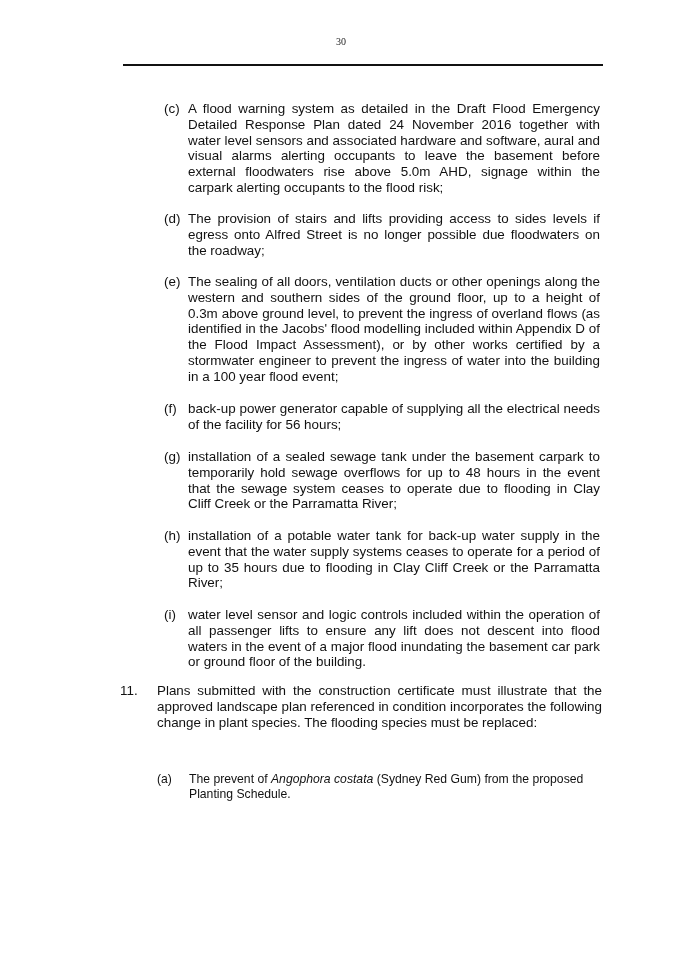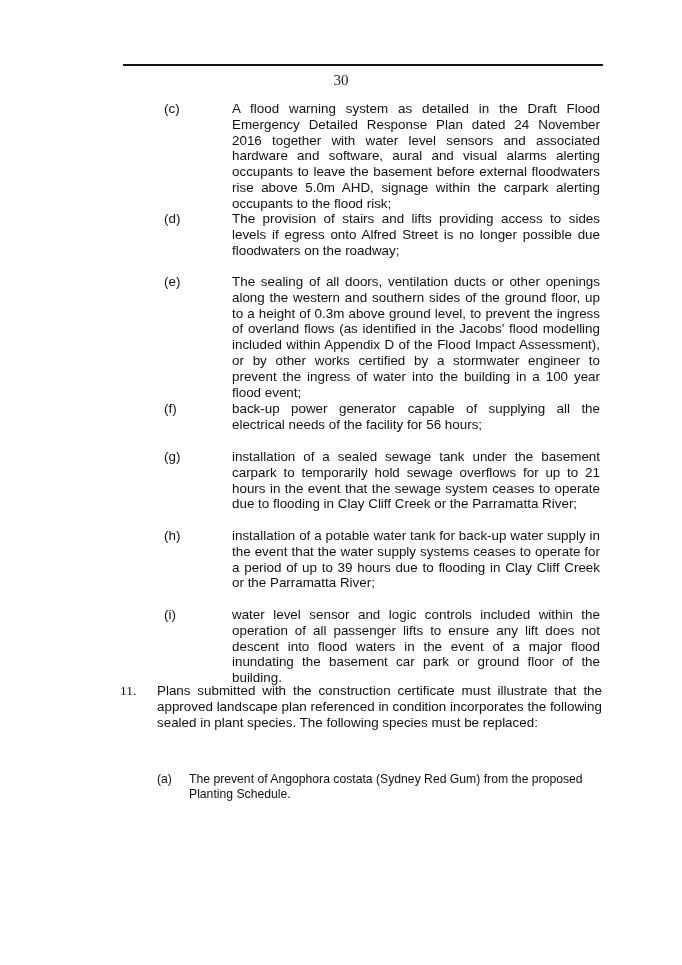--- a/index.html
+++ b/index.html
@@ -21,9 +21,8 @@
       width: 682px;
       text-align: center;
       font-family: "Liberation Serif", serif;
-      font-size: 15px;
+      font-size: 10px;
       color: #222;
-      margin-top: 36px;
     }
     .header-rule {
       position: absolute;

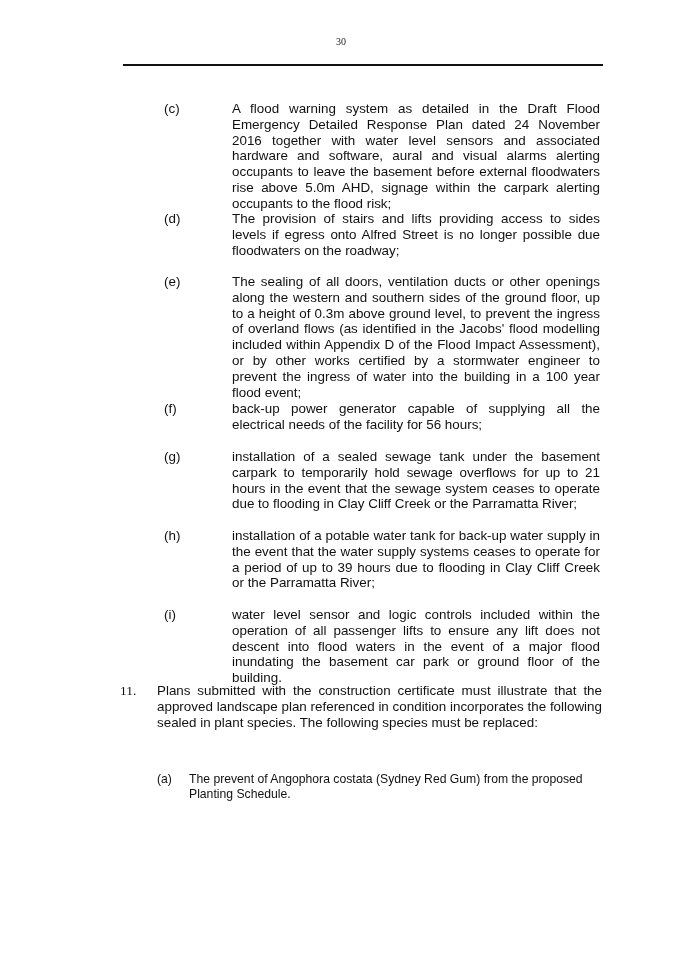--- a/index.html
+++ b/index.html
@@ -52,7 +52,6 @@
     }
     .sub-item .text {
       display: block;
-      margin-left: 44px;
     }
     .cond-11 {
       position: absolute;

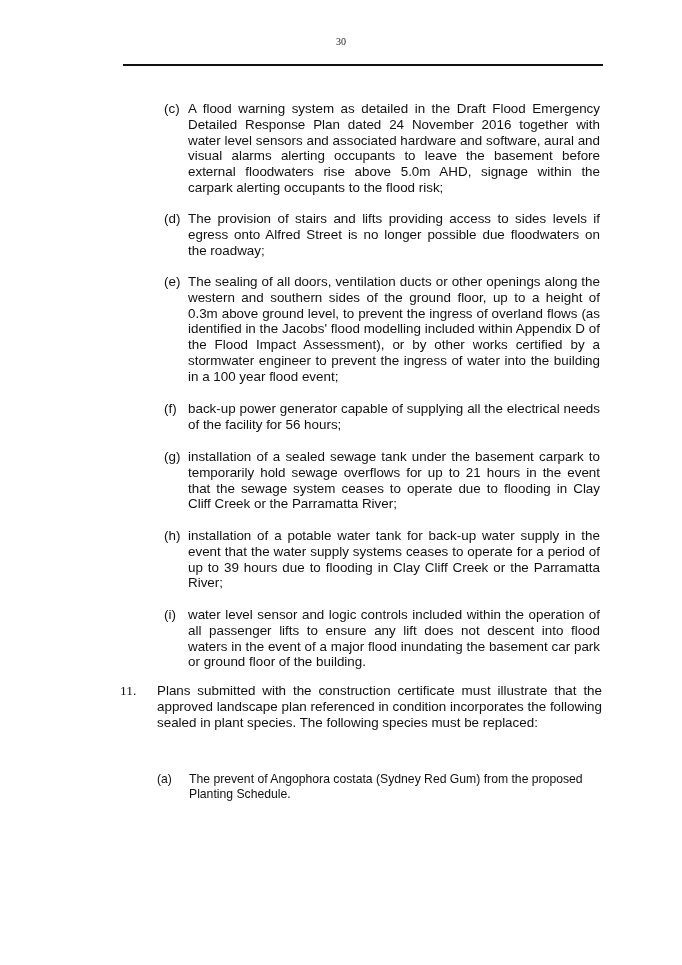--- a/index.html
+++ b/index.html
@@ -120,7 +120,7 @@
 
   <div class="sub-item" style="top:449px;">
     <span class="label">(g)</span>
-    <span class="text">installation of a sealed sewage tank under the basement carpark to temporarily hold sewage overflows for up to 21 hours in the event that the sewage system ceases to operate due to flooding in Clay Cliff Creek or the Parramatta River;</span>
+    <span class="text">installation of a sealed sewage tank under the basement carpark to temporarily hold sewage overflows for up to 48 hours in the event that the sewage system ceases to operate due to flooding in Clay Cliff Creek or the Parramatta River;</span>
   </div>
 
   <div class="sub-item" style="top:528px;">

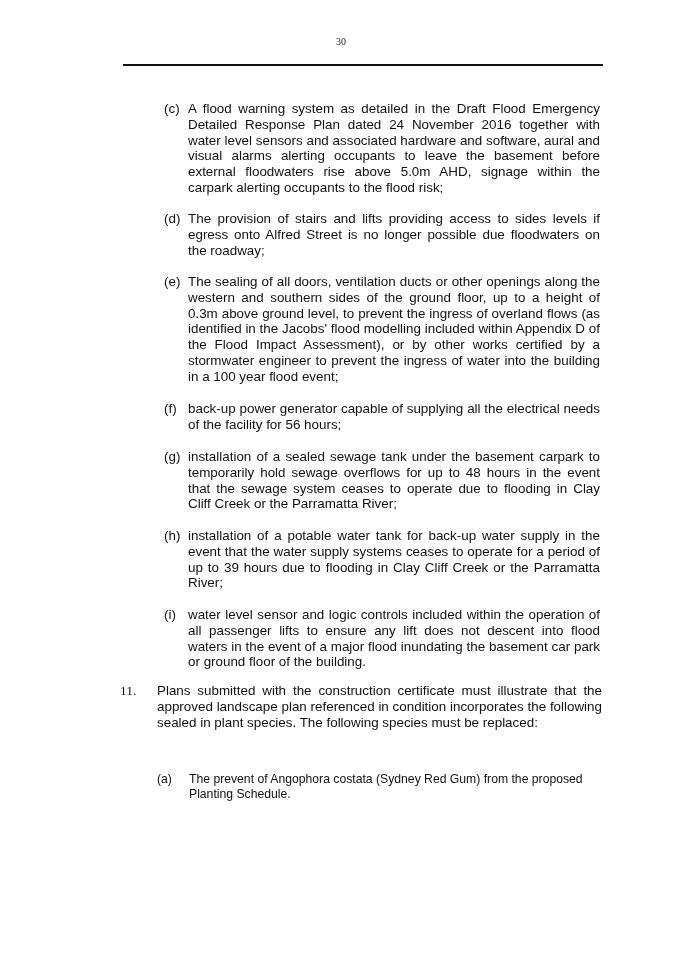--- a/index.html
+++ b/index.html
@@ -125,7 +125,7 @@
 
   <div class="sub-item" style="top:528px;">
     <span class="label">(h)</span>
-    <span class="text">installation of a potable water tank for back-up water supply in the event that the water supply systems ceases to operate for a period of up to 39 hours due to flooding in Clay Cliff Creek or the Parramatta River;</span>
+    <span class="text">installation of a potable water tank for back-up water supply in the event that the water supply systems ceases to operate for a period of up to 35 hours due to flooding in Clay Cliff Creek or the Parramatta River;</span>
   </div>
 
   <div class="sub-item" style="top:607px;">

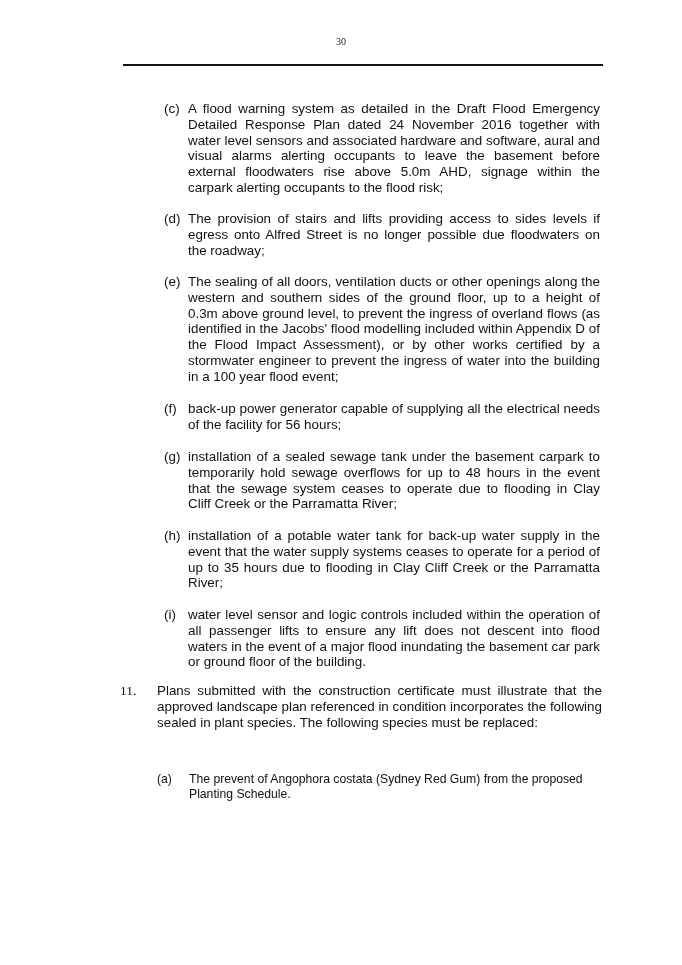--- a/index.html
+++ b/index.html
@@ -63,7 +63,6 @@
       position: absolute;
       left: 0;
       top: 0;
-      font-family: Liberation Serif, serif;
     }
     .cond-11 .text {
       margin-left: 37px;

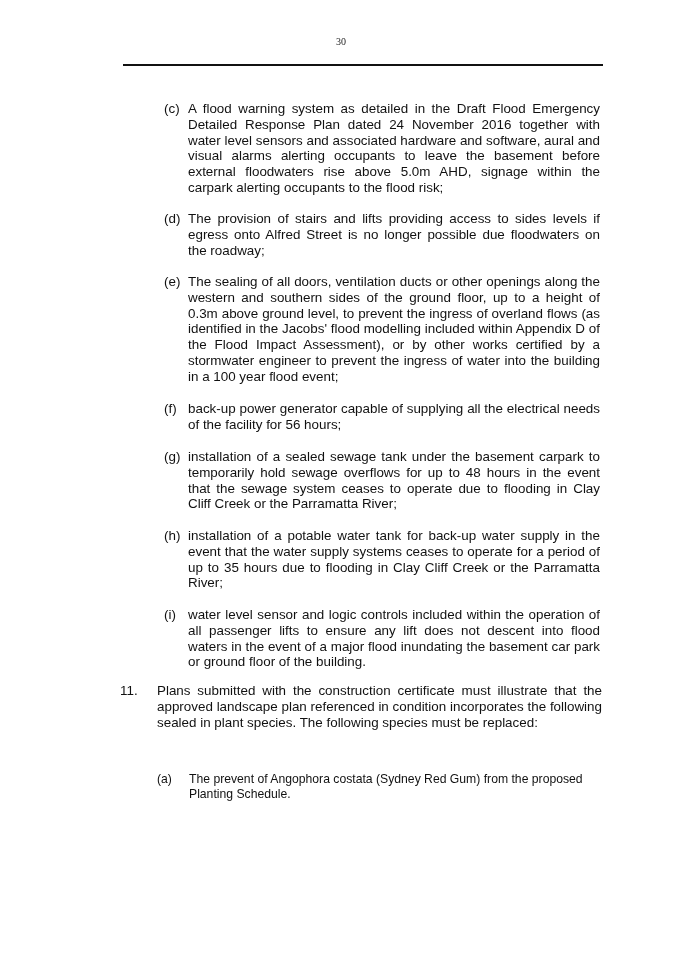--- a/index.html
+++ b/index.html
@@ -134,7 +134,7 @@
 
   <div class="cond-11">
     <span class="num">11.</span>
-    <span class="text">Plans submitted with the construction certificate must illustrate that the approved landscape plan referenced in condition incorporates the following sealed in plant species. The following species must be replaced:</span>
+    <span class="text">Plans submitted with the construction certificate must illustrate that the approved landscape plan referenced in condition incorporates the following change in plant species. The flooding species must be replaced:</span>
   </div>
 
   <div class="sub-a">

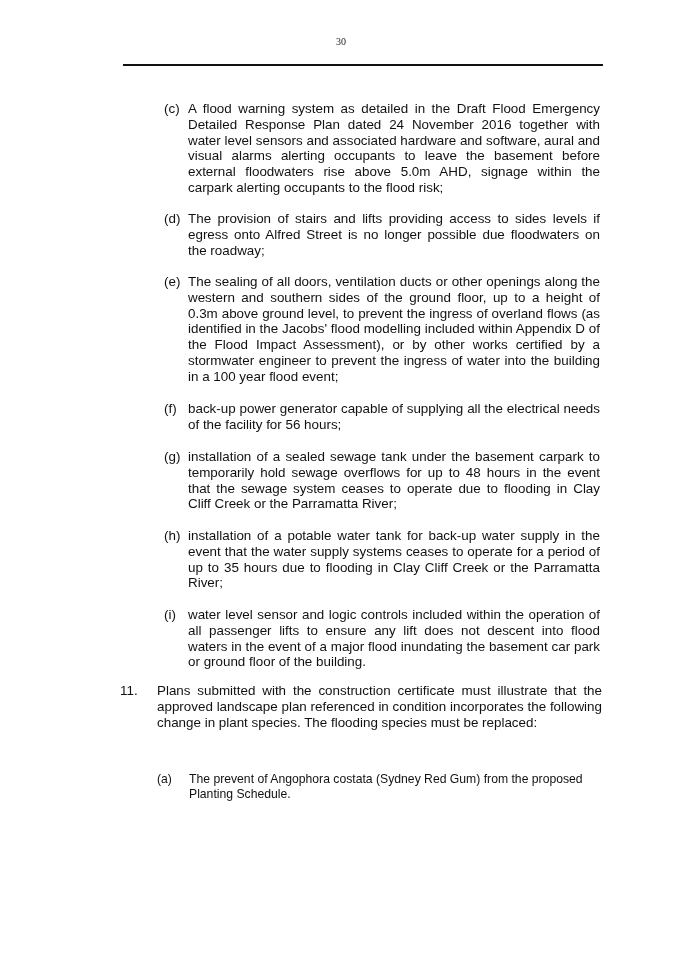--- a/index.html
+++ b/index.html
@@ -87,6 +87,7 @@
       display: block;
     }
     .italic {
+      font-style: italic;
     }
   </style>
 </head>

